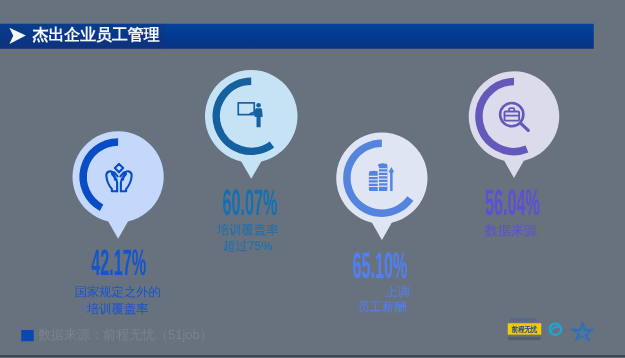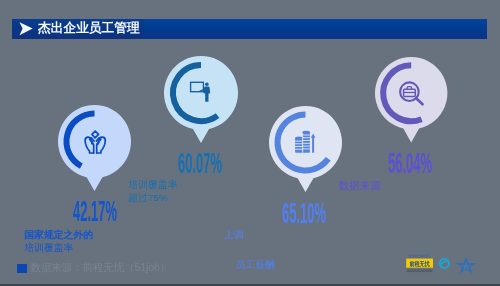--- a/index.html
+++ b/index.html
@@ -8,7 +8,7 @@
   .stage{position:absolute;left:0;top:0;width:500px;height:286px;}
 
   
-  .titlebar{position:absolute;left:12px;top:19px;width:475px;height:19.5px;background:linear-gradient(180deg,#05439A 0%,#023A91 50%,#0B3484 100%);}
+  .titlebar{position:absolute;left:0;top:19px;width:475px;height:19.5px;background:linear-gradient(180deg,#05439A 0%,#023A91 50%,#0B3484 100%);}
   .titlebar-left{position:absolute;left:0;top:0;width:132px;height:19.5px;background:rgba(30,45,105,0.26);}
   .tb-arrow{position:absolute;left:7px;top:3px;width:14px;height:14px;}
   .tb-title{position:absolute;left:25.6px;top:2.2px;font-size:12.85px;color:#F4F8FD;

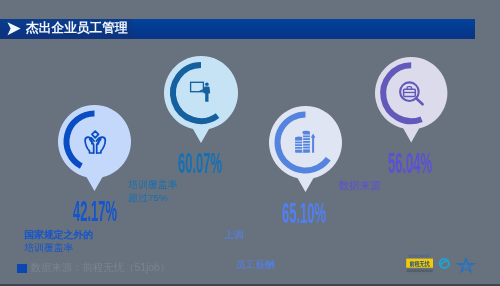--- a/index.html
+++ b/index.html
@@ -22,7 +22,7 @@
   
   .pct{position:absolute;text-align:center;font-weight:700;white-space:nowrap;
        font-family:"Liberation Sans",sans-serif;line-height:1;}
-  .sub{position:absolute;text-align:left;white-space:nowrap;line-height:1;}
+  .sub{position:absolute;text-align:center;white-space:nowrap;line-height:1;}
 
   
   .fsq{position:absolute;left:17px;top:263.5px;width:9.5px;height:9.2px;background:#0B47B0;}

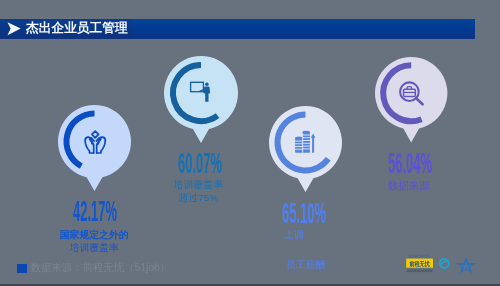--- a/index.html
+++ b/index.html
@@ -67,7 +67,7 @@
    </svg>
       </div>
       <div class="pct" style="left: 24.5px; top: 196.2px; width: 140px; font-size: 29.5px; color: rgb(18, 85, 206); transform: scaleX(0.438);">42.17%</div>
-      <div class="sub" style="left: 24.2px; top: 230px; width: 140px; font-size: 9.85px; color: rgb(18, 85, 206); font-weight: bold;">国家规定之外的</div>
+      <div class="sub" style="left: 24.2px; top: 230px; width: 140px; font-size: 9.85px; color: rgb(18, 85, 206);">国家规定之外的</div>
       <div class="sub" style="left: 24.2px; top: 242.6px; width: 140px; font-size: 9.85px; color: rgb(18, 85, 206);">培训覆盖率</div>
       <div class="bubble" style="left: 160.5px; top: 53.3px; width: 80px; height: 93px;">
    <svg width="80" height="93" viewBox="0 0 80 93">

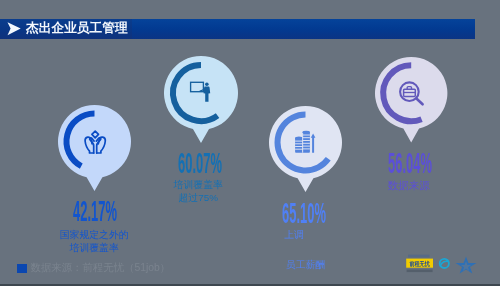--- a/index.html
+++ b/index.html
@@ -113,7 +113,7 @@
    </svg>
       </div>
       <div class="pct" style="left: 234.2px; top: 198.2px; width: 140px; font-size: 29.5px; color: rgb(80, 128, 245); transform: scaleX(0.438);">65.10%</div>
-      <div class="sub" style="left: 224px; top: 230.2px; width: 140px; font-size: 9.85px; color: rgb(80, 128, 245);">上调</div>
+      <div class="sub" style="left: 248px; top: 230.2px; width: 140px; font-size: 9.85px; color: rgb(80, 128, 245);">上调</div>
       <div class="sub" style="left: 235.5px; top: 260px; width: 140px; font-size: 9.85px; color: rgb(80, 128, 245);">员工薪酬</div>
       <div class="bubble" style="left: 371.8px; top: 53.8px; width: 78.4px; height: 91.4px;">
    <svg width="78.4" height="91.4" viewBox="0.7999999999999972 0.7999999999999972 78.4 91.4">

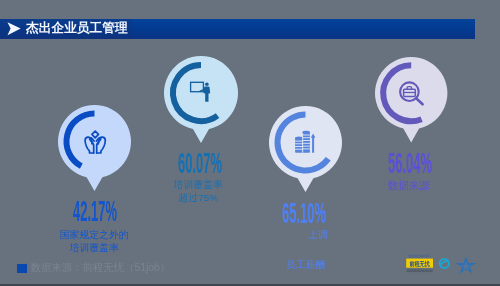--- a/index.html
+++ b/index.html
@@ -114,7 +114,7 @@
       </div>
       <div class="pct" style="left: 234.2px; top: 198.2px; width: 140px; font-size: 29.5px; color: rgb(80, 128, 245); transform: scaleX(0.438);">65.10%</div>
       <div class="sub" style="left: 248px; top: 230.2px; width: 140px; font-size: 9.85px; color: rgb(80, 128, 245);">上调</div>
-      <div class="sub" style="left: 235.5px; top: 260px; width: 140px; font-size: 9.85px; color: rgb(80, 128, 245);">员工薪酬</div>
+      <div class="sub" style="left: 235.5px; top: 242px; width: 140px; font-size: 9.85px; color: rgb(80, 128, 245);">员工薪酬</div>
       <div class="bubble" style="left: 371.8px; top: 53.8px; width: 78.4px; height: 91.4px;">
    <svg width="78.4" height="91.4" viewBox="0.7999999999999972 0.7999999999999972 78.4 91.4">
      <path d="M 32.16 75.34 A 36.2 36.2 0 1 1 47.84 75.34 L 40 89.20 Z" fill="#DCDBEC"></path>

